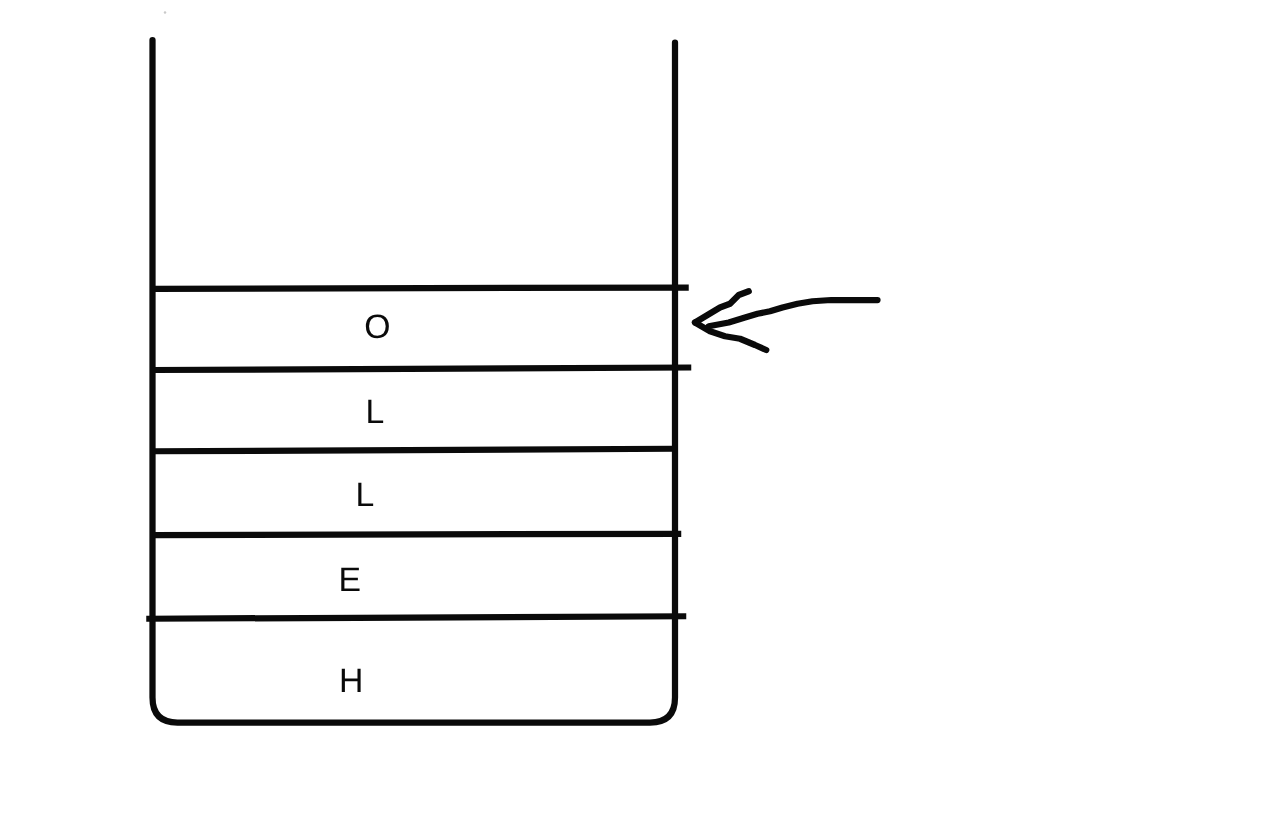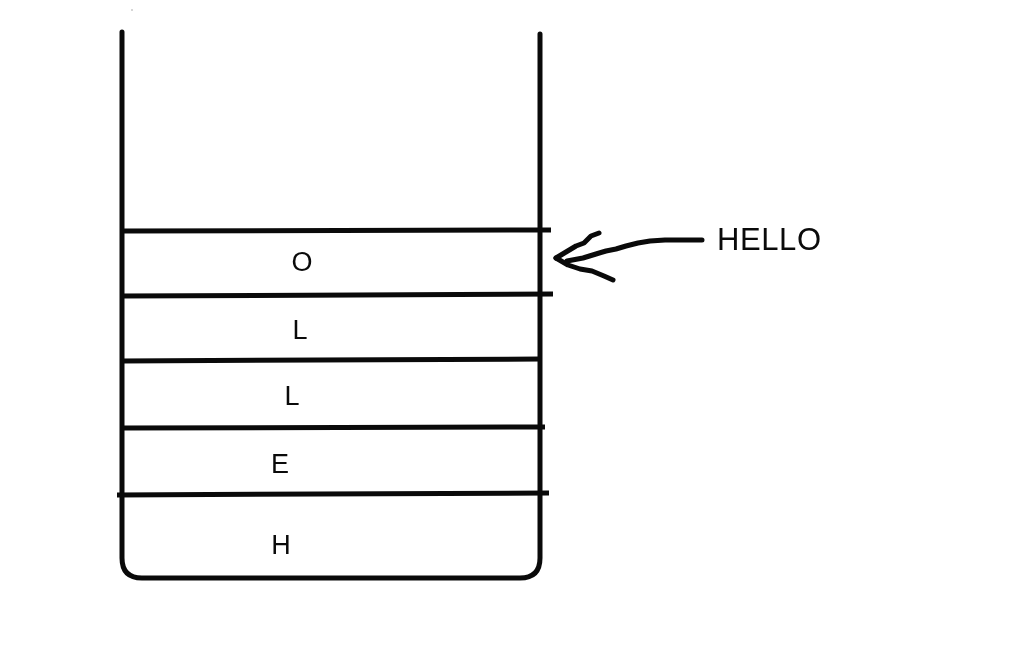--- a/index.html
+++ b/index.html
@@ -83,7 +83,6 @@
   <div class="overlay-text cell-letter" style="left:280px; top:464px;">E</div>
   <div class="overlay-text cell-letter" style="left:281px; top:545px;">H</div>
 
-  <div class="overlay-text annotation-label" style="left:717px; top:239px;">HELLO</div>
 
 </div>
 

